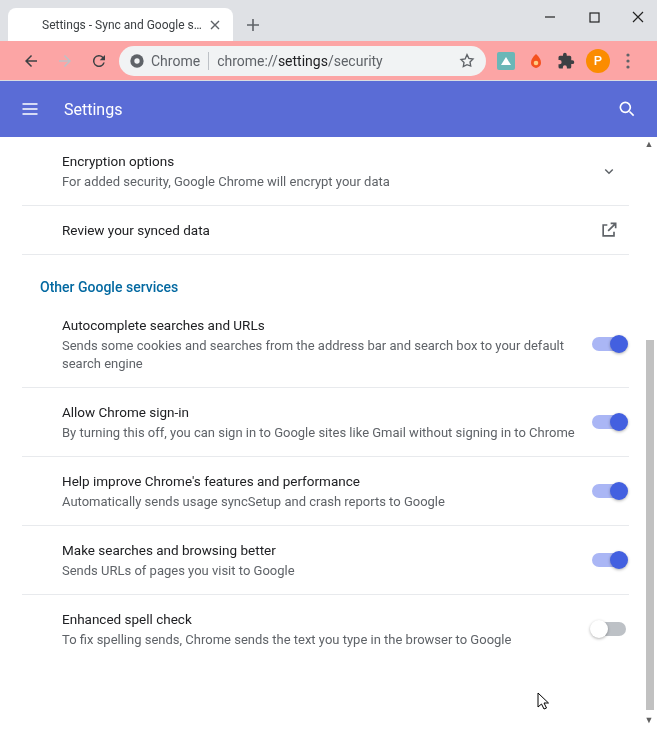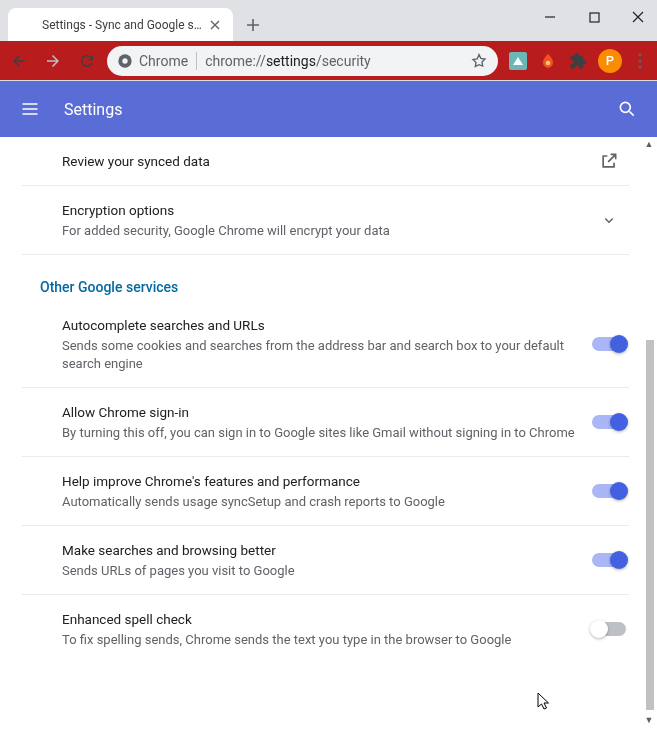--- a/index.html
+++ b/index.html
@@ -16,7 +16,7 @@
     .win-btn { width:26px; height:26px; display:flex; align-items:center; justify-content:center; color:#222; cursor:pointer; }
 
     
-    .toolbar { height: 40px; background:#b91c1c; border-bottom:1px solid #dadce0; display:flex; align-items:center; padding: 0 5px; gap: 6px; }
+    .toolbar { height: 40px; background:#fca5a5; border-bottom:1px solid #dadce0; display:flex; align-items:center; padding: 0 17px; gap: 6px; }
     .tbtn { width:28px; height:28px; display:flex; align-items:center; justify-content:center; color:#5f6368; border-radius:50%; }
     .tbtn.enabled { color:#3c4043; cursor:pointer; }
     .tbtn.disabled { color:#bdc1c6; }

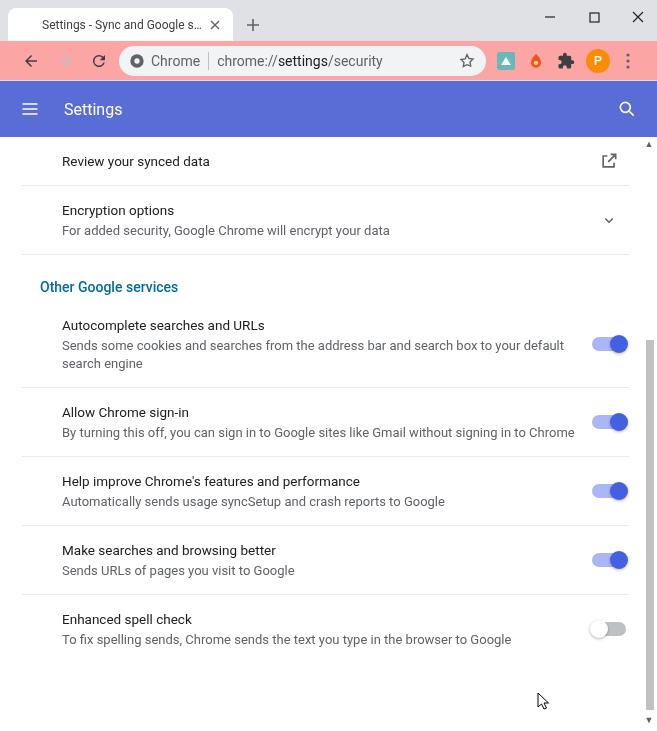--- a/index.html
+++ b/index.html
@@ -186,17 +186,6 @@
 
 <div class="content" style="position:absolute; top:137px; left:14px; right:20px;">
 
-  <div class="row" style="border-top:none;">
-    <div class="row-text">
-      <div class="row-title">Review your synced data</div>
-    </div>
-    <div class="row-action">
-      <svg width="20" height="20" viewBox="0 0 24 24">
-          <path fill="none" stroke="#5f6368" stroke-width="2" d="M14 4h6v6M20 4l-9 9M18 14v5H5V6h5"></path>
-        </svg>
-    </div>
-  </div>
-
   <div class="row">
     <div class="row-text">
       <div class="row-title">Encryption options</div>
@@ -209,6 +198,17 @@
     </div>
   </div>
 
+  <div class="row" style="border-top:none;">
+    <div class="row-text">
+      <div class="row-title">Review your synced data</div>
+    </div>
+    <div class="row-action">
+      <svg width="20" height="20" viewBox="0 0 24 24">
+          <path fill="none" stroke="#5f6368" stroke-width="2" d="M14 4h6v6M20 4l-9 9M18 14v5H5V6h5"></path>
+        </svg>
+    </div>
+  </div>
+
   <div class="section-header">Other Google services</div>
 
   <div id="other-list">

